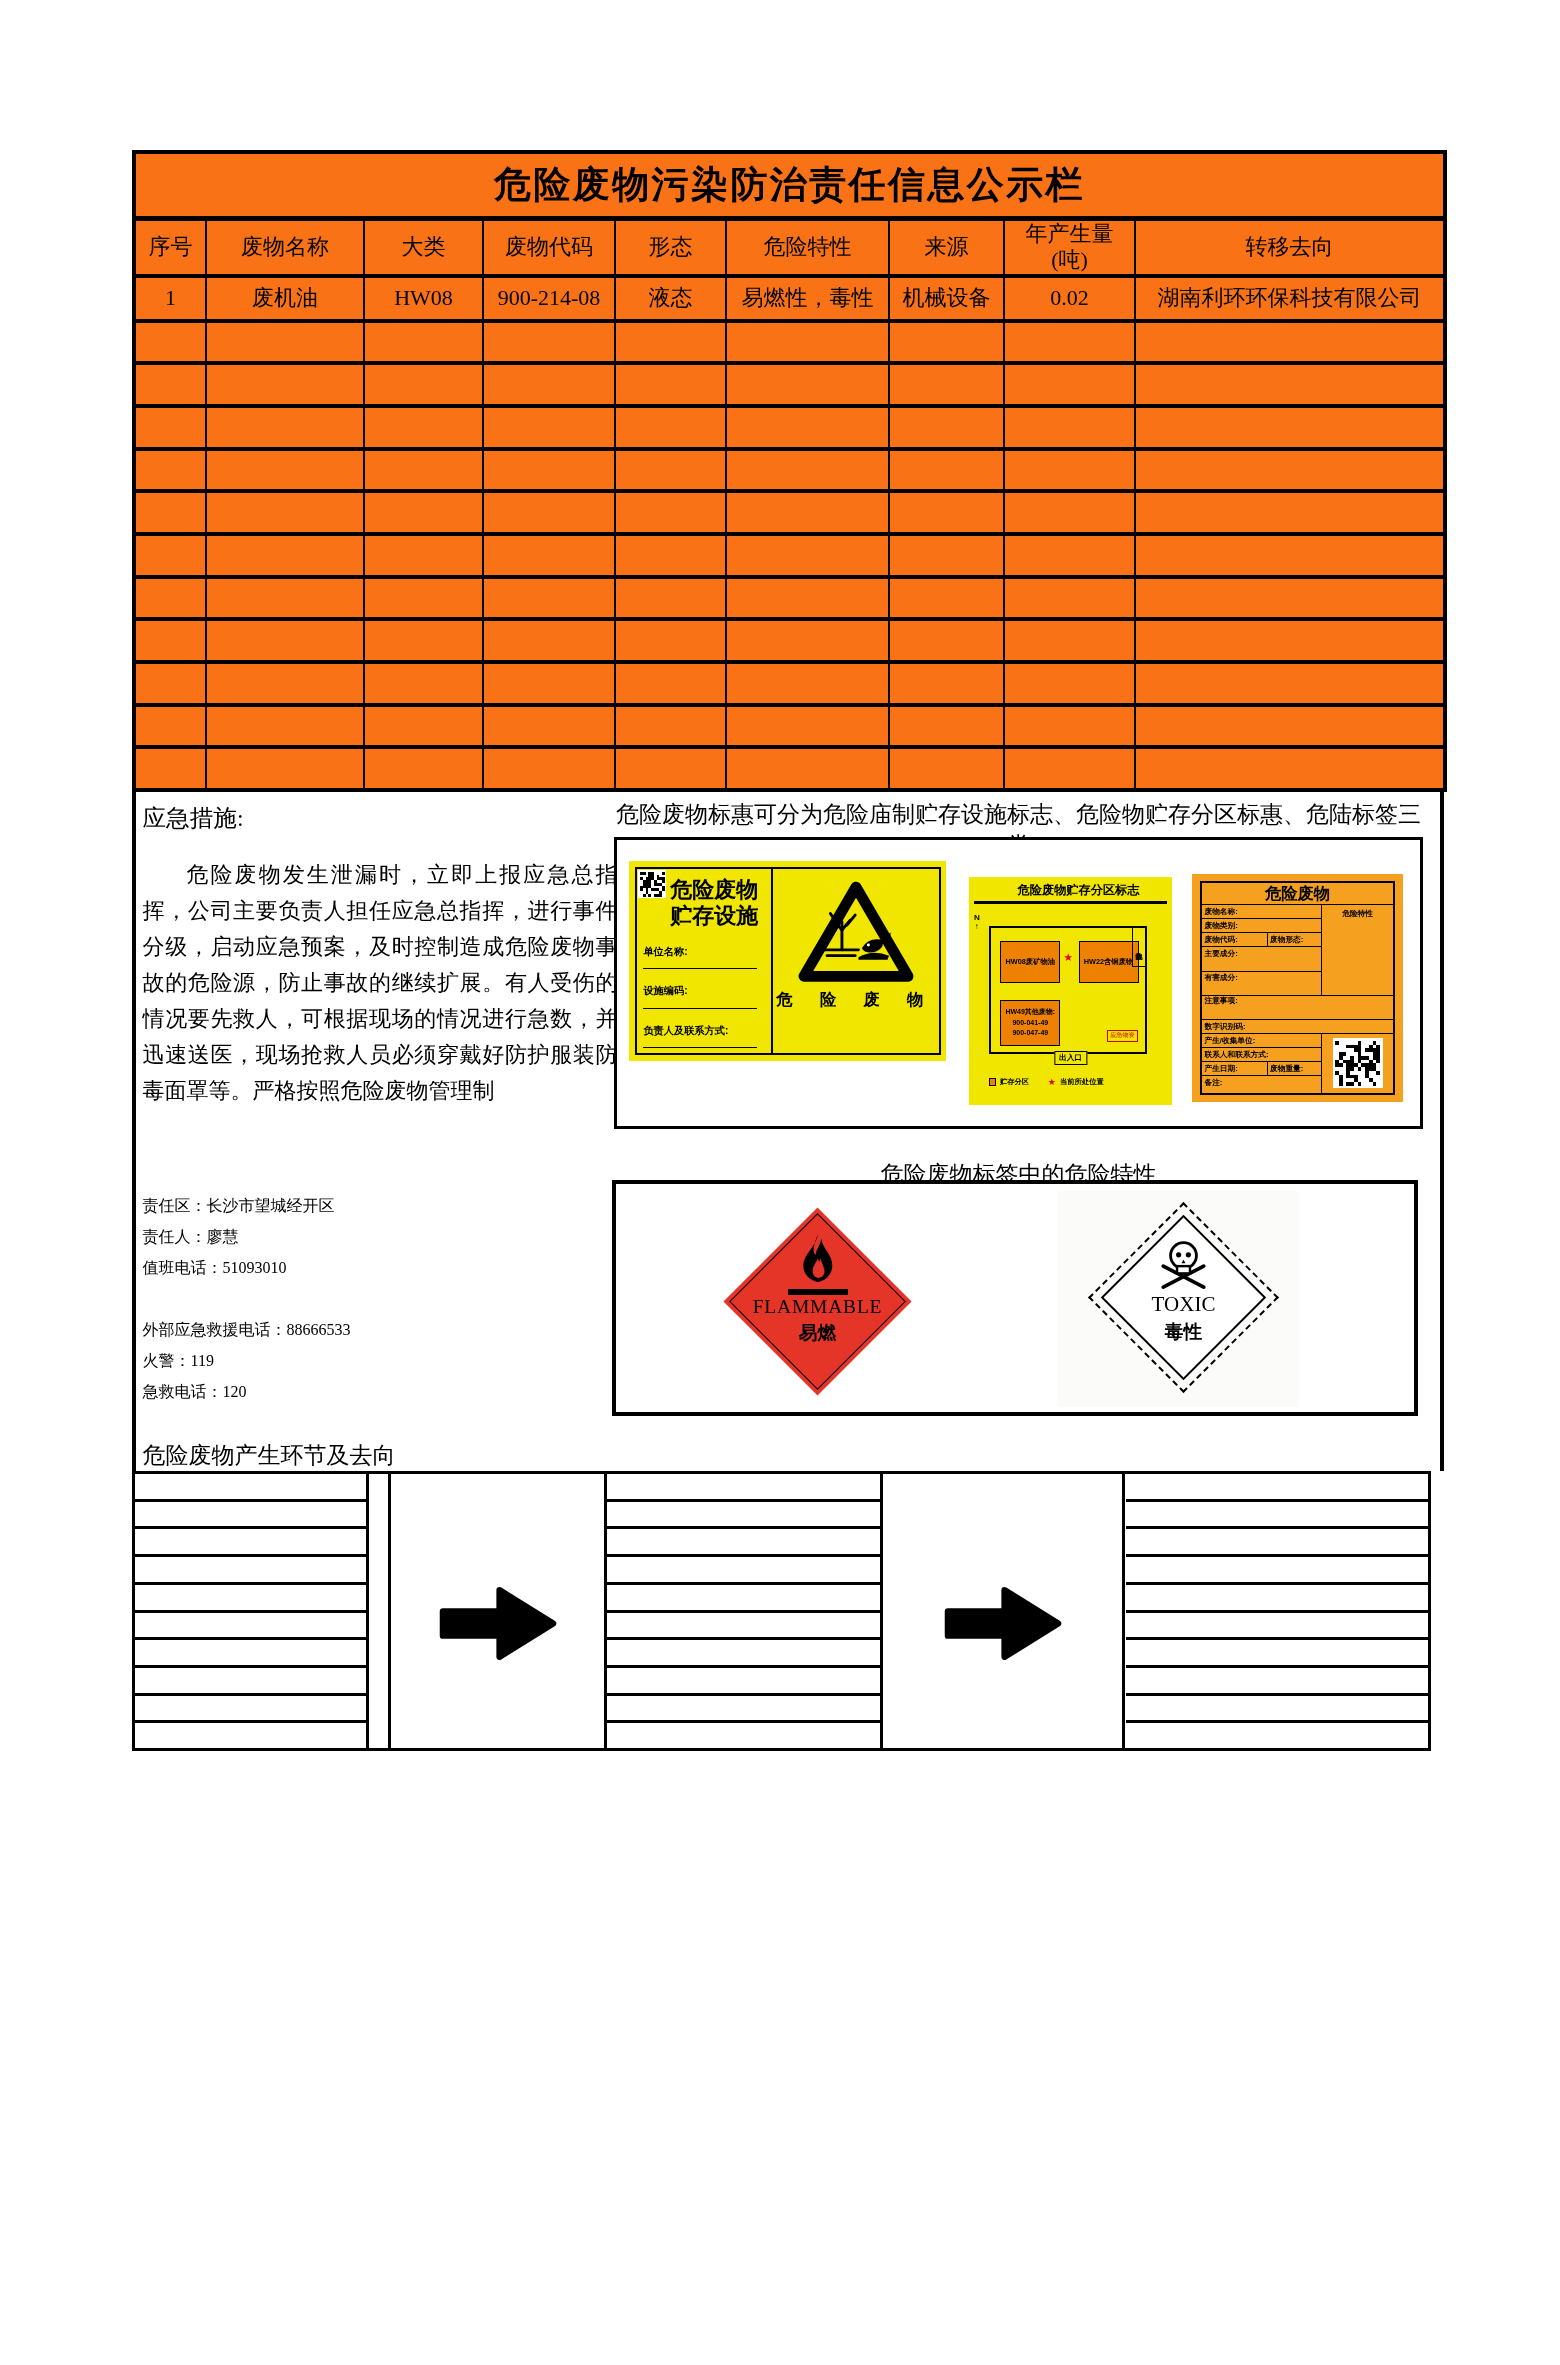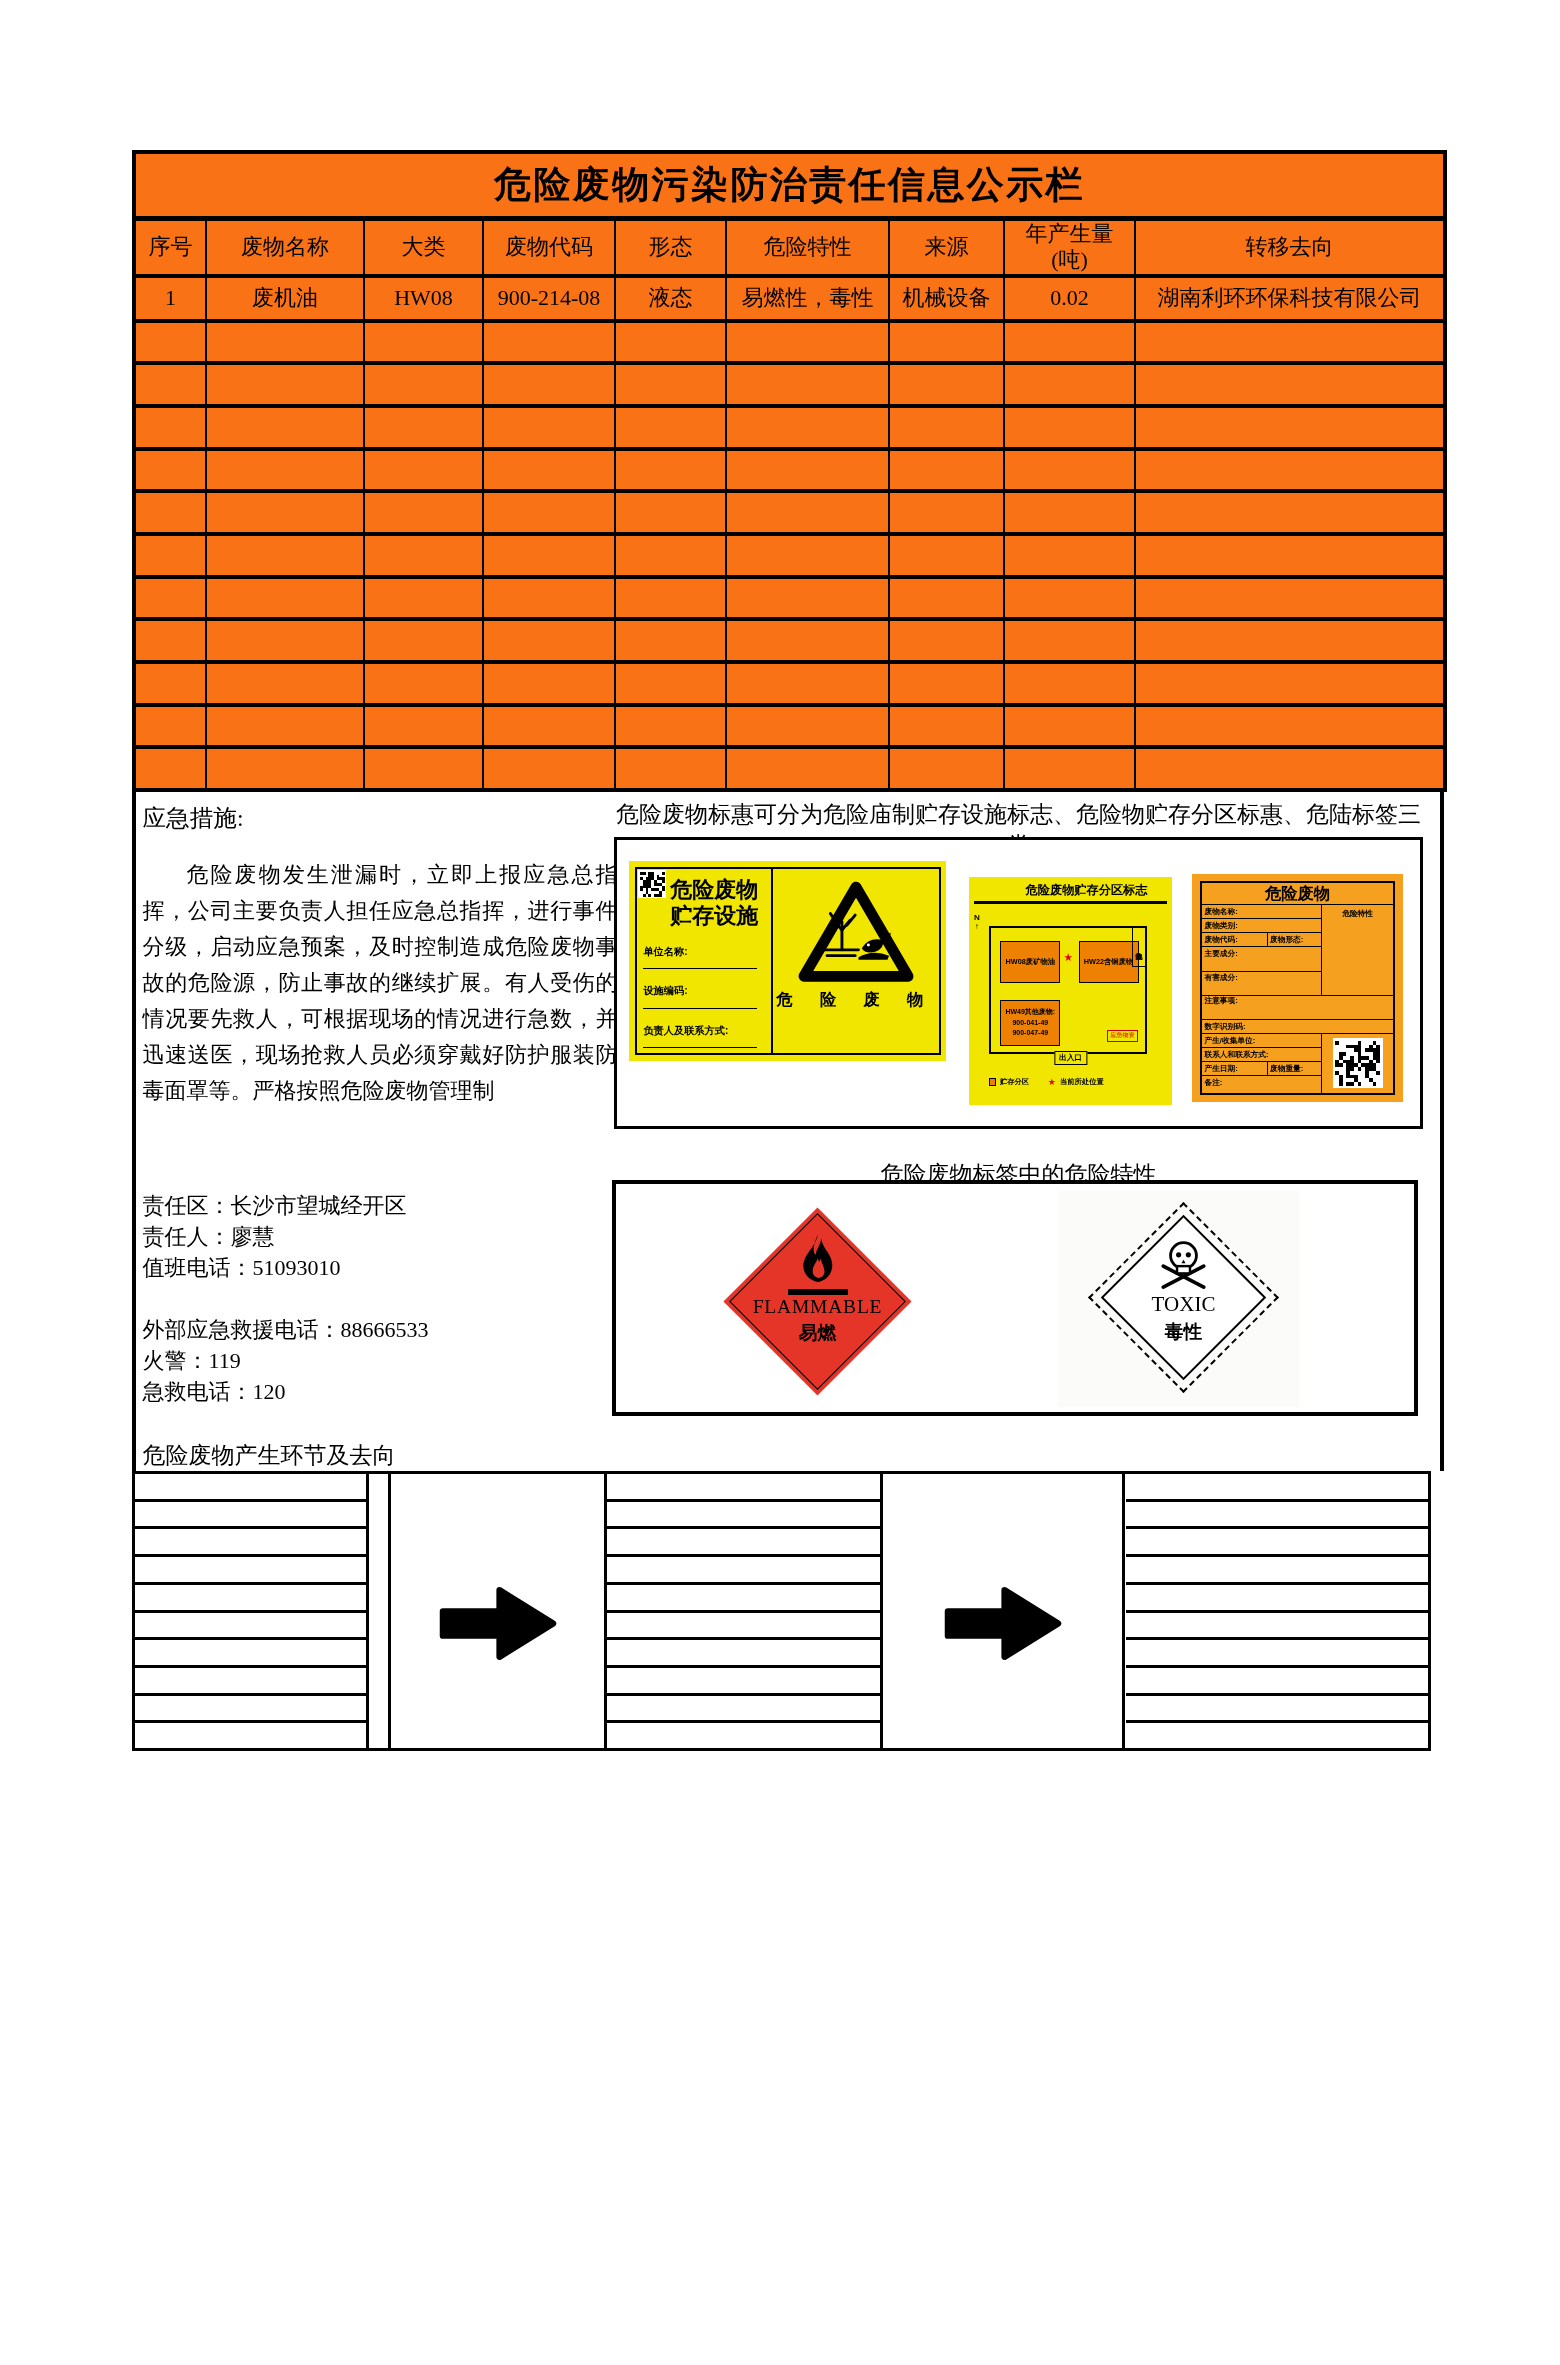--- a/index.html
+++ b/index.html
@@ -58,7 +58,7 @@
     font-size:16.3px;letter-spacing:11.4px;margin-top:1.6px;white-space:nowrap;}
   
   .part{position:absolute;left:352px;top:37px;width:203px;height:228px;background:var(--sign_yellow);}
-  .part-title{position:absolute;top:4.9px;left:16px;width:100%;text-align:center;
+  .part-title{position:absolute;top:4.9px;left:8px;width:100%;text-align:center;
     font-family:"Liberation Sans","DejaVu Sans",sans-serif;font-weight:700;font-size:12.2px;}
   .part-rule{position:absolute;top:24.4px;left:4.9px;right:4.9px;height:2.4px;background:#000;}
   .part-n{position:absolute;left:4.9px;top:37px;font-size:8.1px;font-weight:700;

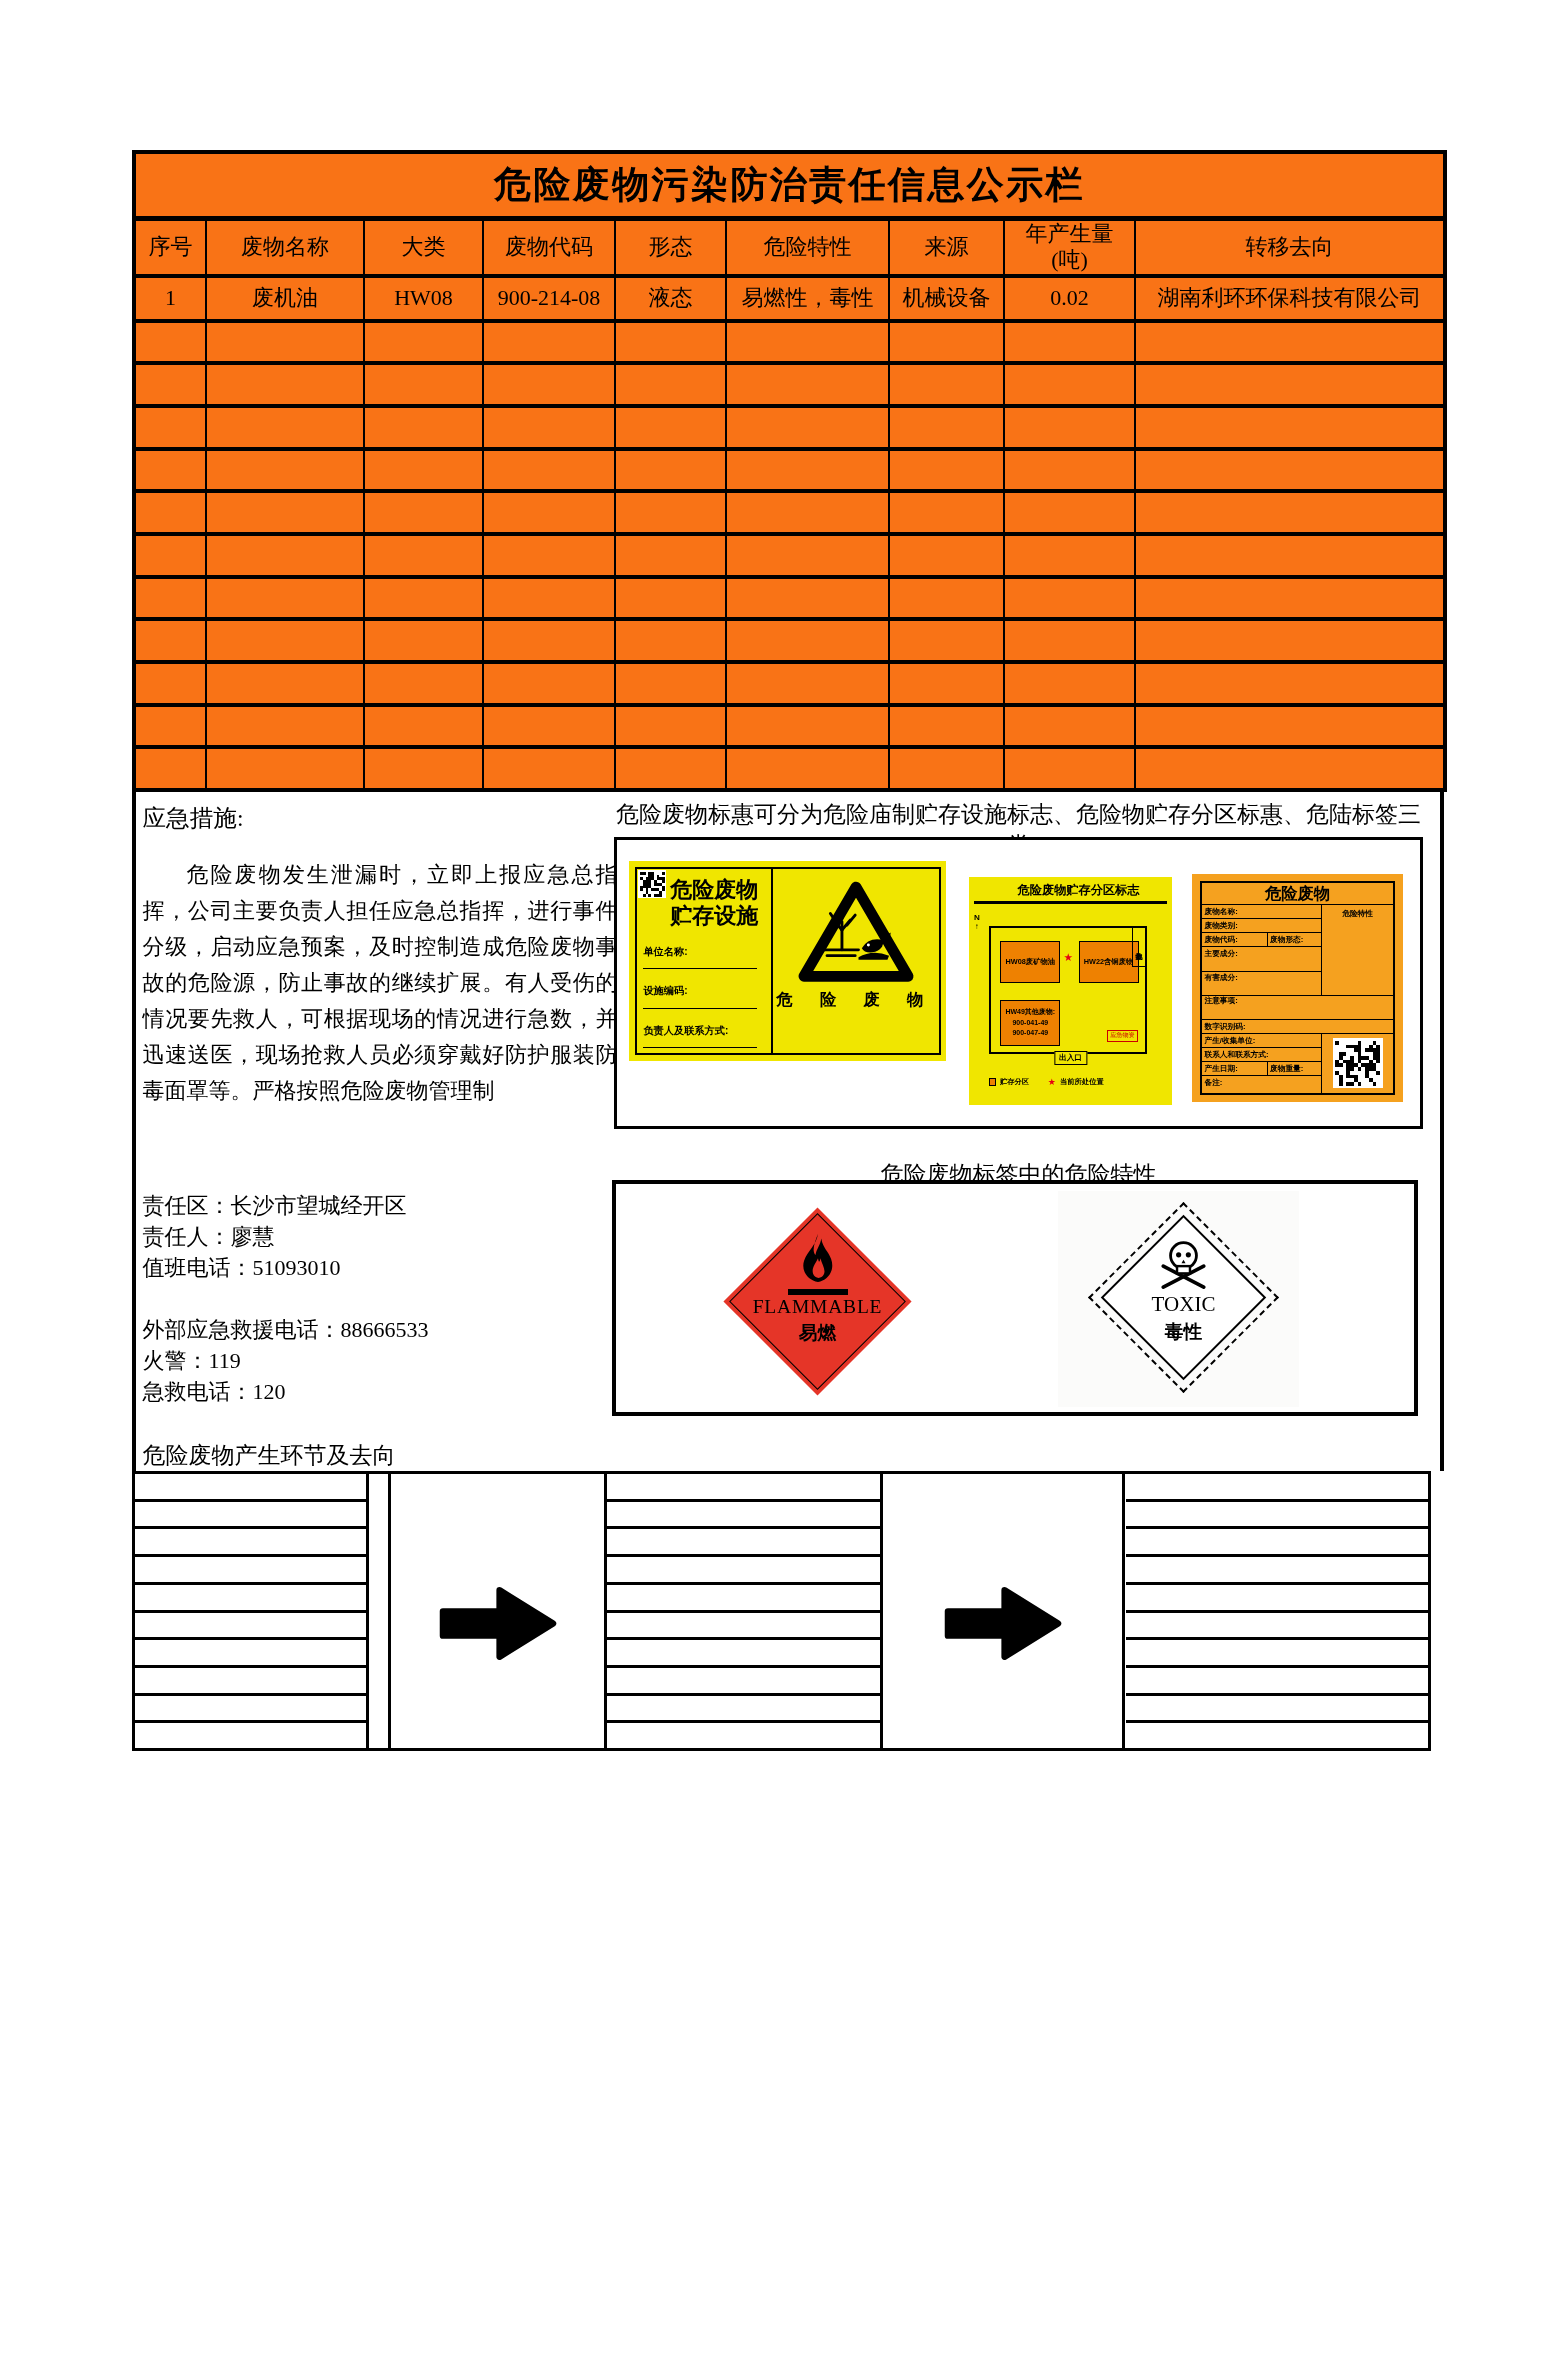--- a/index.html
+++ b/index.html
@@ -40,7 +40,7 @@
   .labels-caption{position:absolute;left:478px;top:6.5px;width:809px;text-align:center;font-size:23px;}
   .emg-text{position:absolute;left:6.5px;top:65px;width:475px;font-size:22px;line-height:36px;
     text-align:justify;text-indent:2em;}
-  .contacts{position:absolute;left:6.5px;top:398px;font-size:22px;line-height:31px;}
+  .contacts{position:absolute;left:6.5px;top:398px;font-size:16px;line-height:31px;}
   .contacts div{min-height:31px;}
   .flow-caption{position:absolute;left:6.5px;top:648px;font-size:23px;}
   

